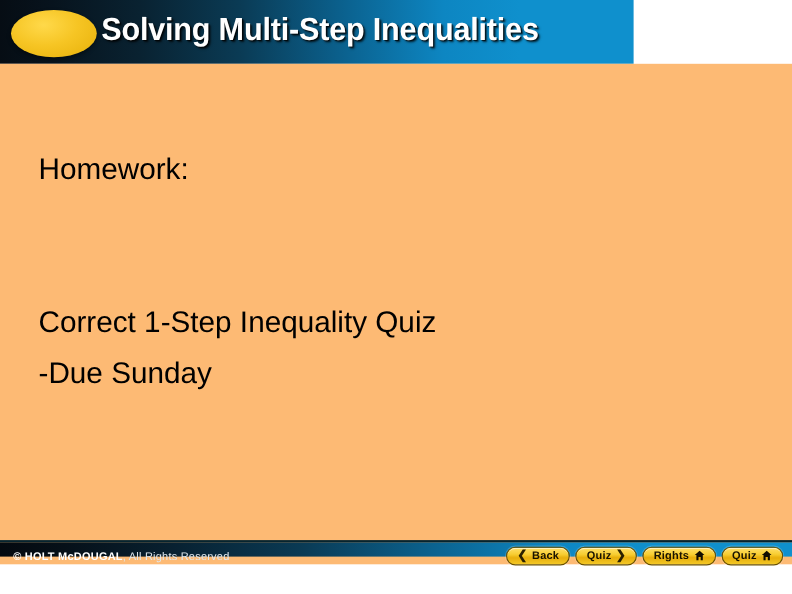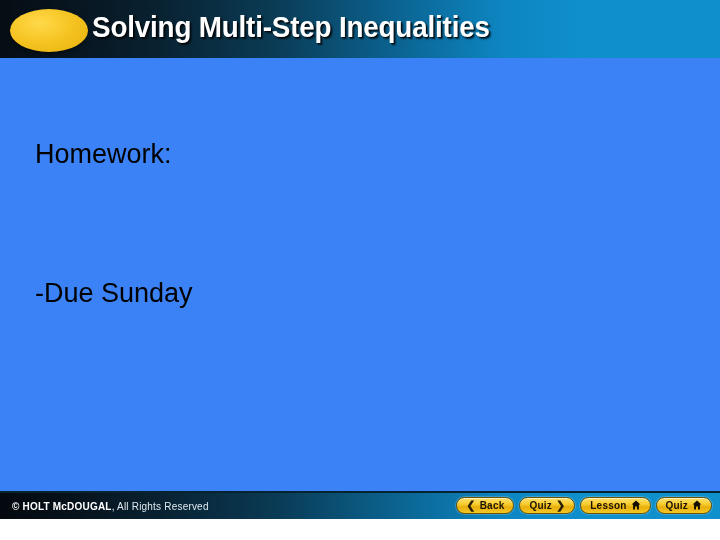--- a/index.html
+++ b/index.html
@@ -21,7 +21,7 @@
     position: absolute;
     left: 0;
     top: 0;
-    width: 720px;
+    width: 576px;
     height: 58px;
     background: linear-gradient(to right,
         #060d14 0%,

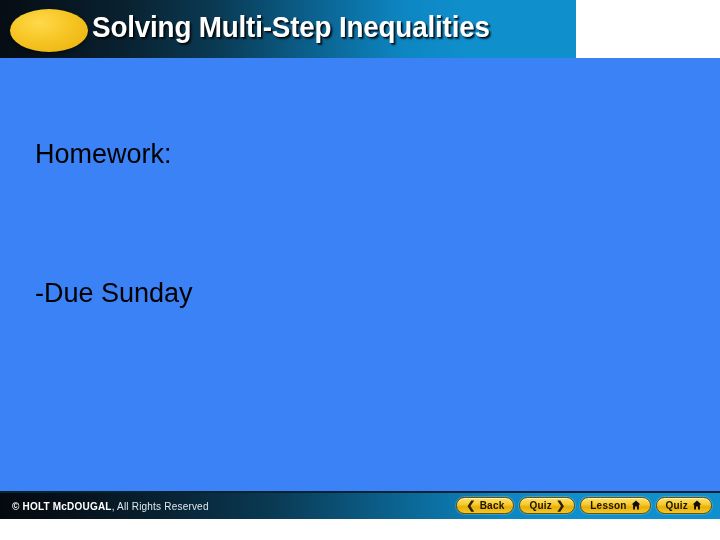--- a/index.html
+++ b/index.html
@@ -66,7 +66,7 @@
     top: 58px;
     width: 720px;
     height: 455px;
-    background: #3b82f6;
+    background: #fdba74;
   }
   .body-block {
     position: absolute;

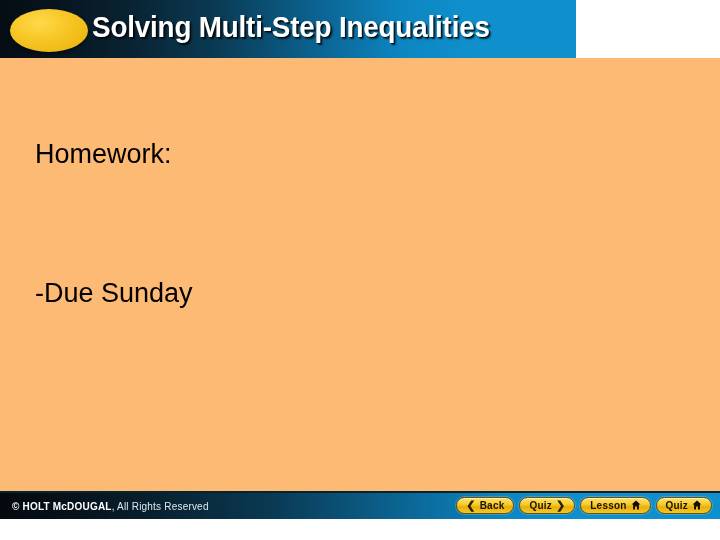--- a/index.html
+++ b/index.html
@@ -169,6 +169,7 @@
   </div>
 
   <div class="body-block" id="block-quiz">
+    <div class="body-line">Correct 1-Step Inequality Quiz</div>
     <div class="body-line">-Due Sunday</div>
   </div>
 

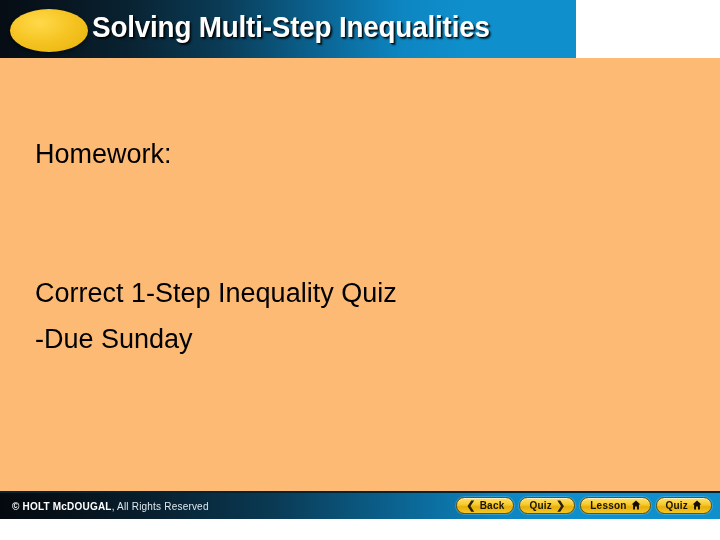--- a/index.html
+++ b/index.html
@@ -89,7 +89,7 @@
     left: 0;
     top: 491px;
     width: 720px;
-    height: 28px;
+    height: 15px;
     background: linear-gradient(to right,
         #04090f 0%,
         #061018 8%,

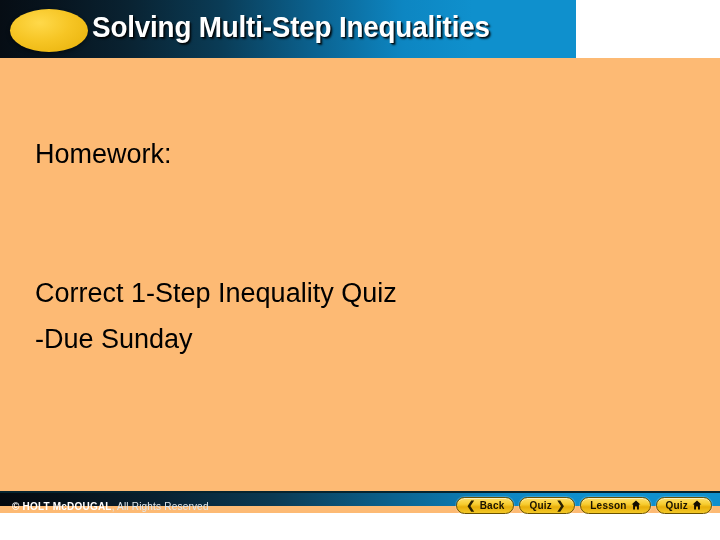--- a/index.html
+++ b/index.html
@@ -194,7 +194,7 @@
     </div>
 
     <div class="nav-btn">
-      <span>Lesson</span>
+      <span>Rights</span>
       <span class="home-glyph">
         <svg width="10" height="10" viewBox="0 0 10 10" aria-hidden="true">
           <path d="M5 0.6 L9.4 4.6 L7.9 4.6 L7.9 9.4 L6.0 9.4 L6.0 6.4 L4.0 6.4 L4.0 9.4 L2.1 9.4 L2.1 4.6 L0.6 4.6 Z" fill="#120d00"></path>

